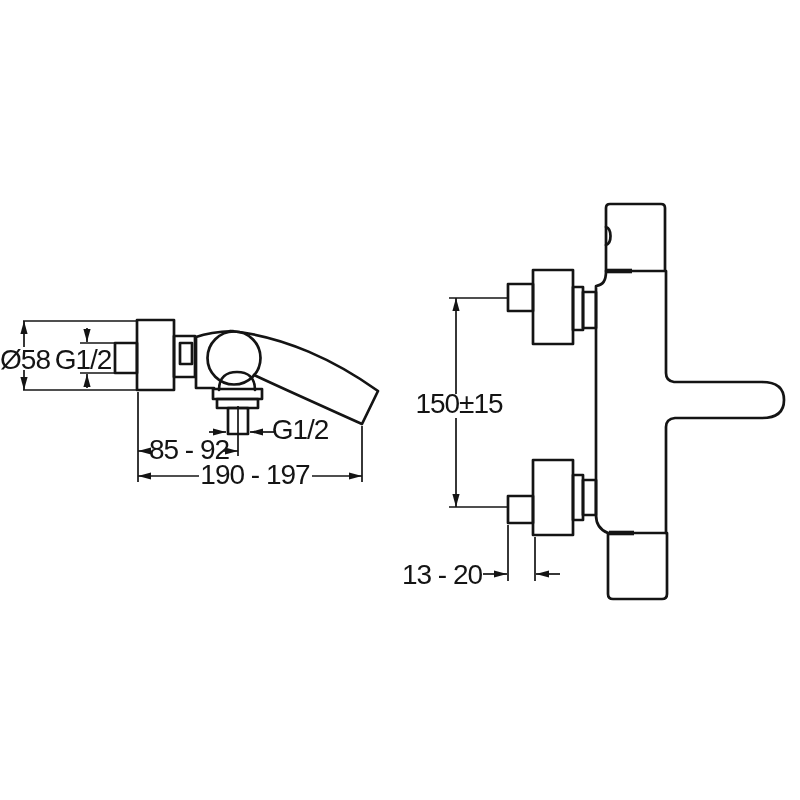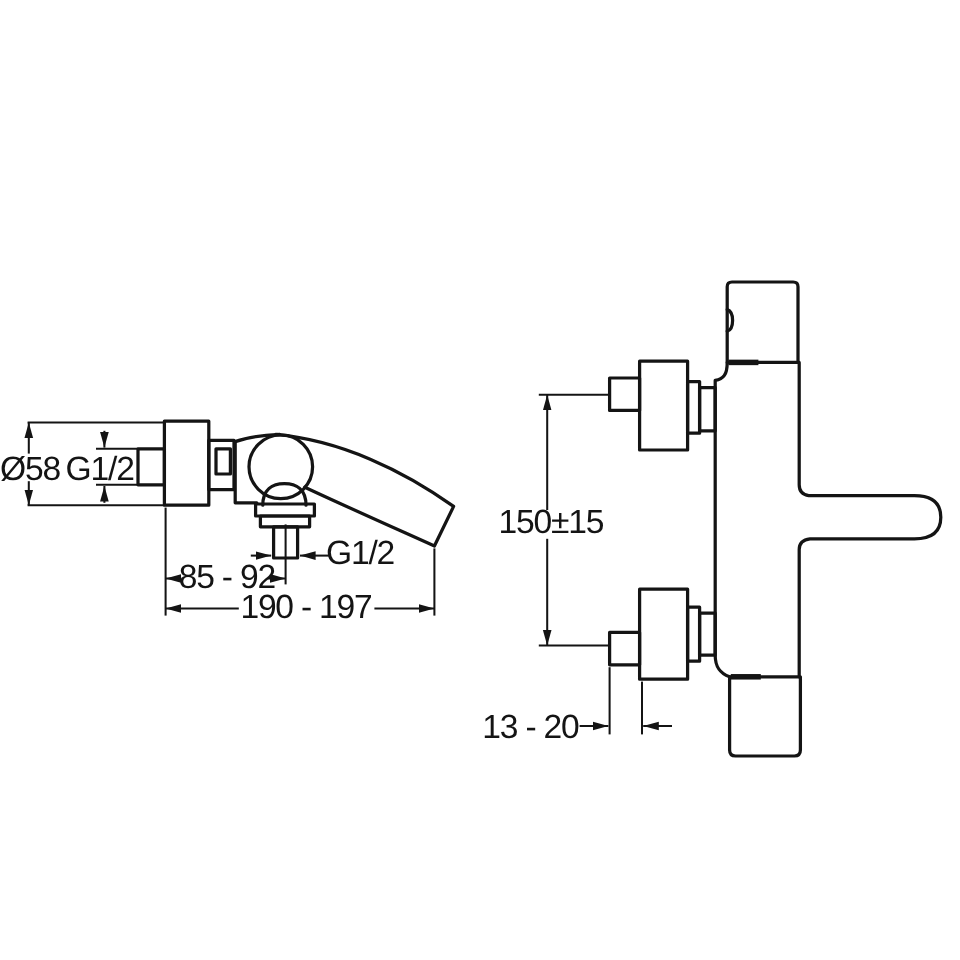--- a/index.html
+++ b/index.html
@@ -4,7 +4,7 @@
 <style>
   html,body{margin:0;padding:0;background:#fff;}
   .stage{position:relative;width:800px;height:664px;background:#ffffff;overflow:hidden;
-         font-family:"Liberation Sans", sans-serif;margin-top:31px;}
+         font-family:"Liberation Sans", sans-serif;}
   svg{display:block;}
   .part path,.part rect,.part circle,.part line{
     fill:none;stroke:#141414;stroke-width:2.7;

